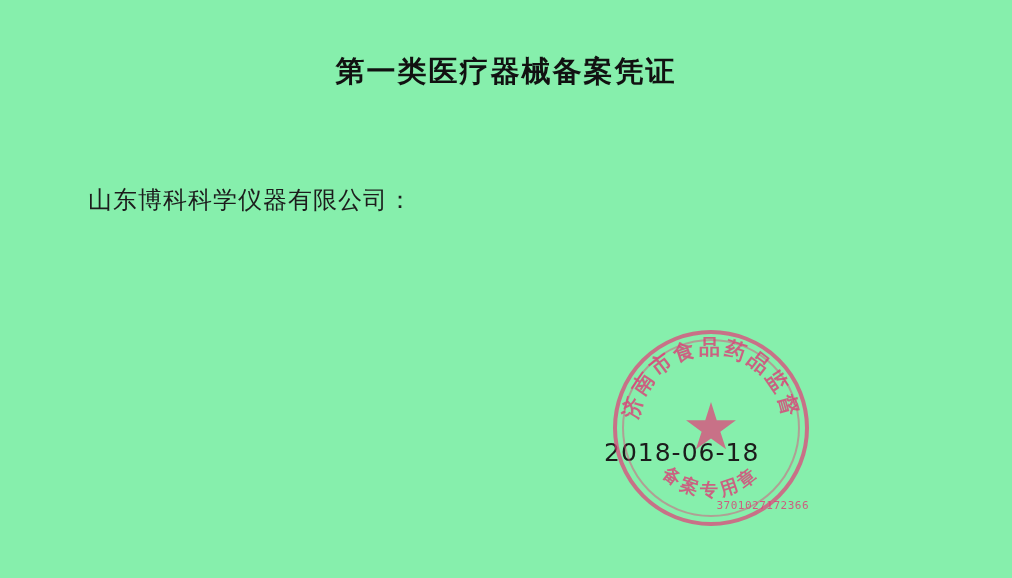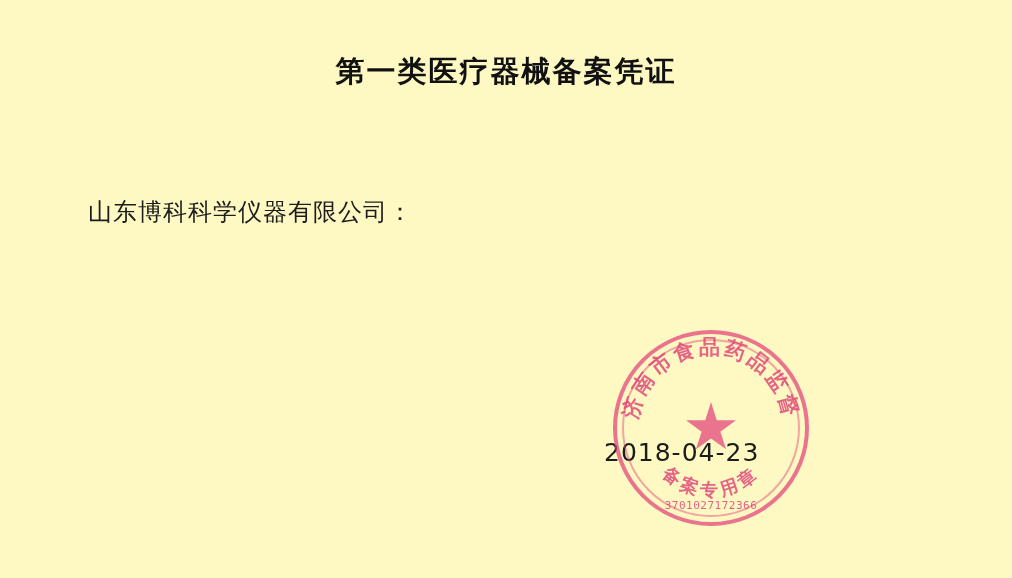--- a/index.html
+++ b/index.html
@@ -18,7 +18,7 @@
     position: relative;
     width: 1012px;
     height: 578px;
-    background: #fef9c3;
+    background: #86efac;
   }
   .doc-title {
     position: absolute;

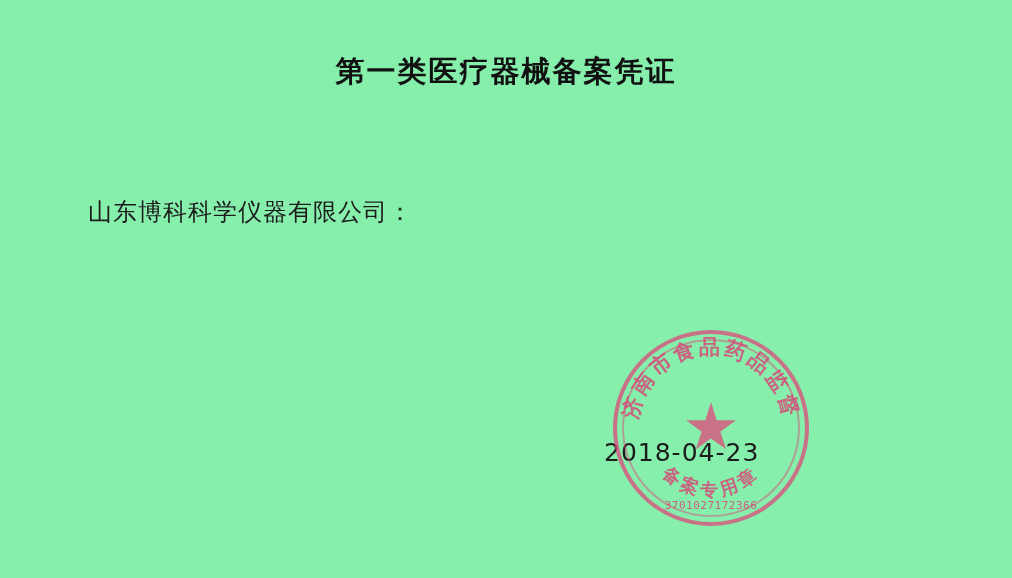--- a/index.html
+++ b/index.html
@@ -39,7 +39,6 @@
     font-size: 24px;
     letter-spacing: 1px;
     color: #1c1c1c;
-    margin-top: 12px;
   }
   .body-text {
     position: absolute;

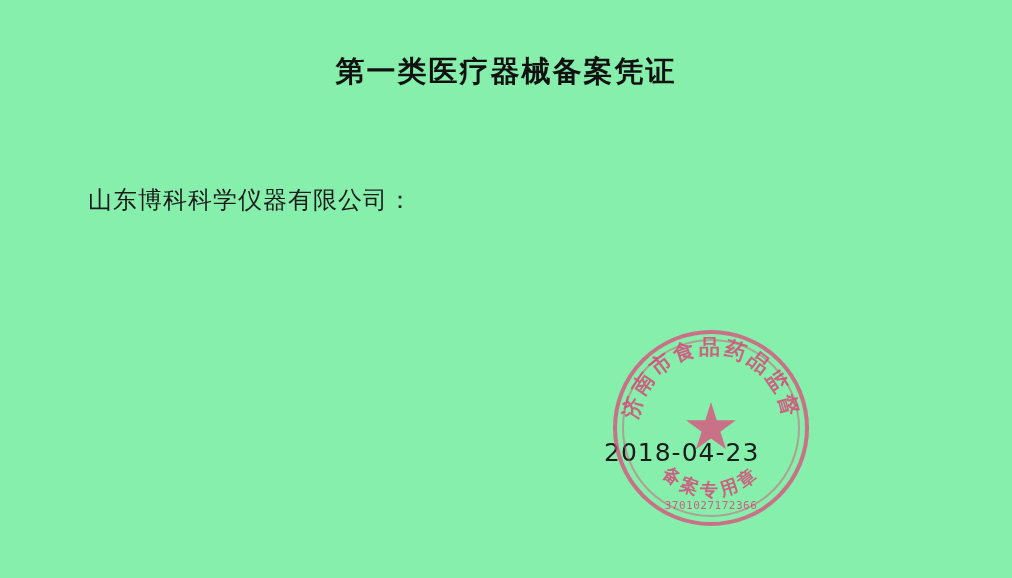--- a/index.html
+++ b/index.html
@@ -149,7 +149,7 @@
   </div>
 
 
-  <div class="issue-date">2018-04-23</div>
+  <div class="issue-date">2018-06-18</div>
 
   <div class="seal">
     <div class="seal-ring"></div>

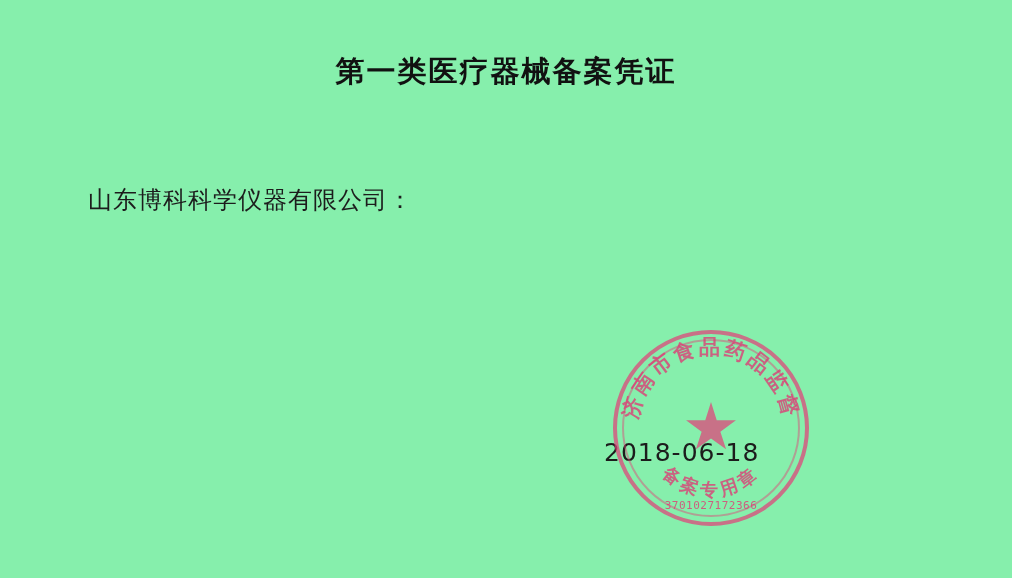--- a/index.html
+++ b/index.html
@@ -129,7 +129,7 @@
     left: 0;
     bottom: 14px;
     width: 196px;
-    text-align: center;
+    text-align: right;
     font-size: 11px;
     color: rgba(222, 58, 116, 0.8);
     font-family: "DejaVu Sans Mono", monospace;

